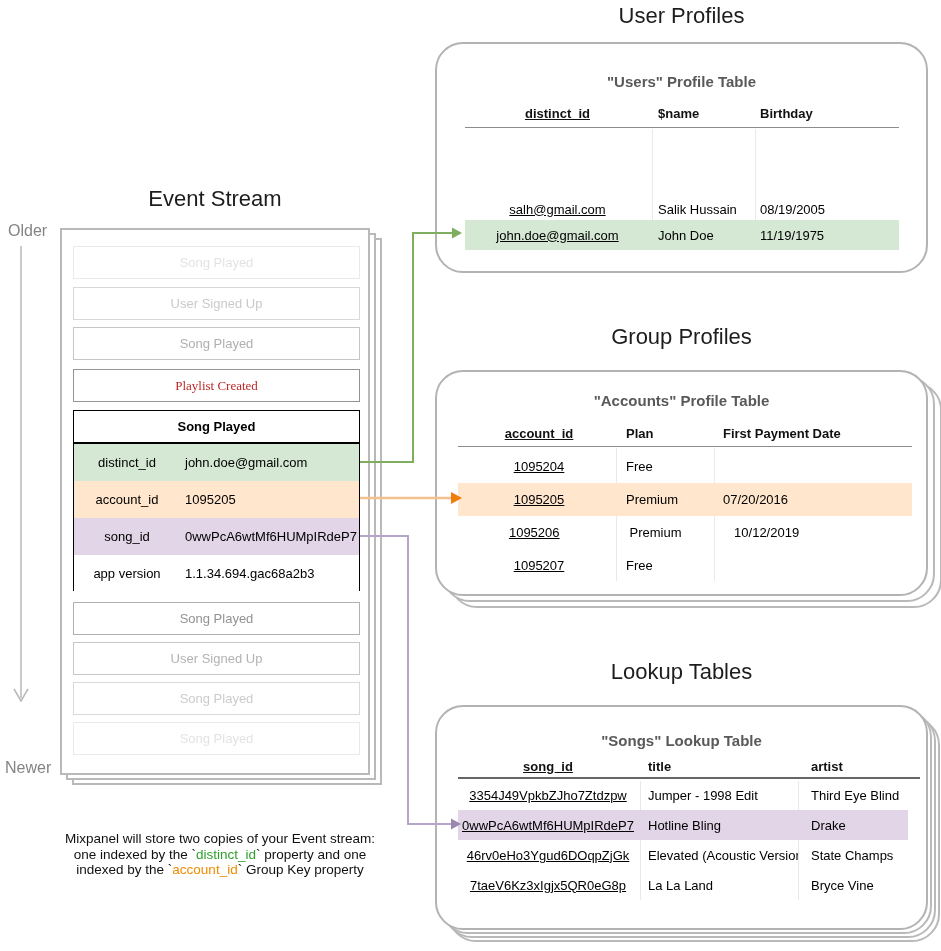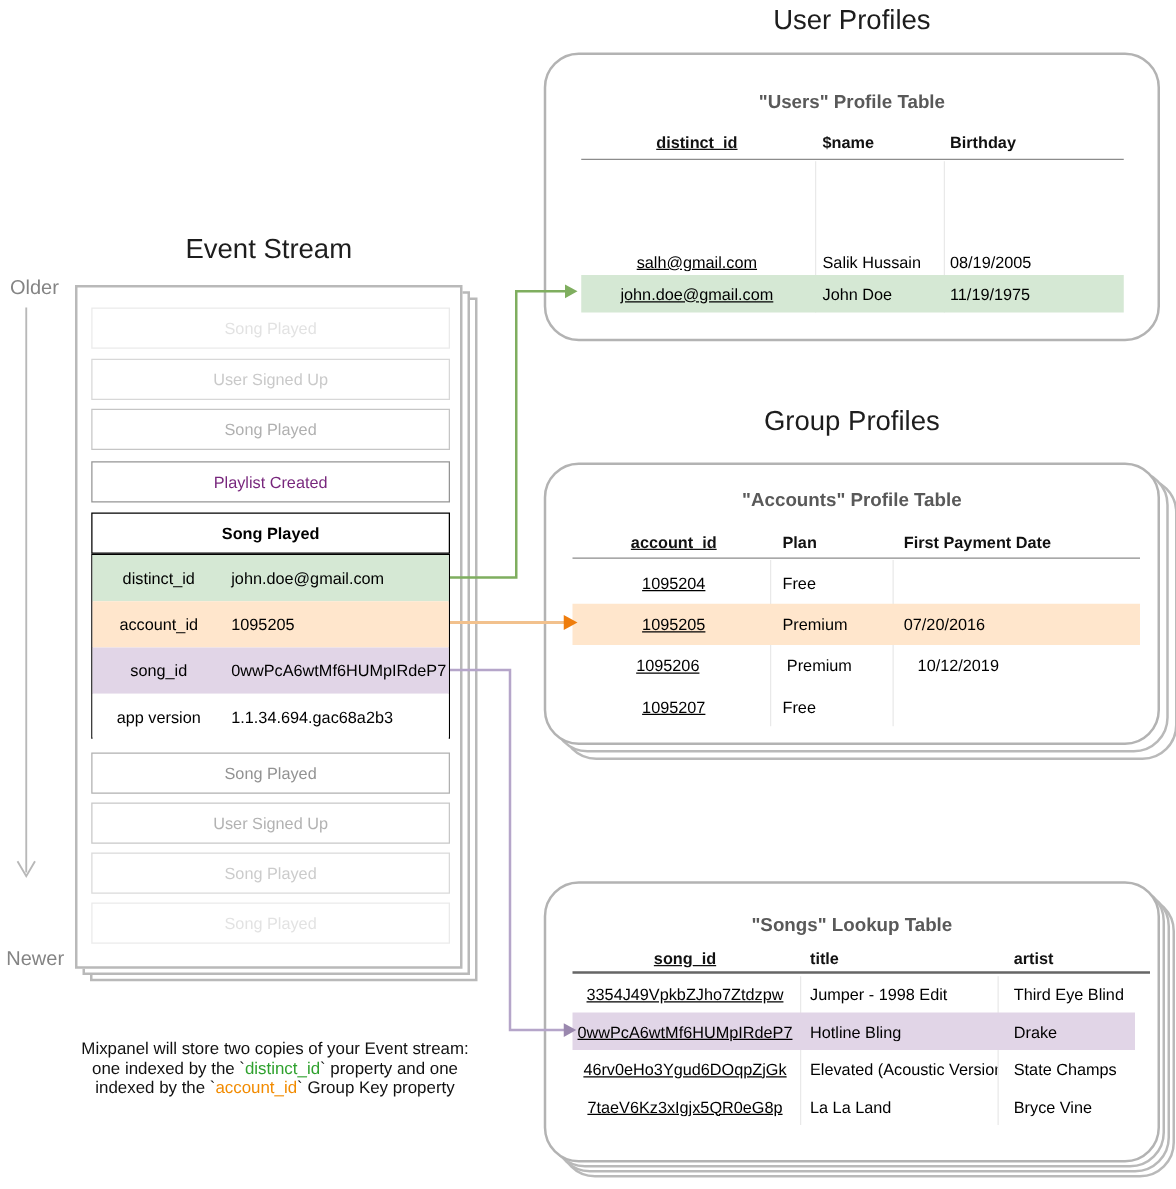--- a/index.html
+++ b/index.html
@@ -71,7 +71,7 @@
   <div class="event-box" style="top:327px; opacity:.62; z-index:2;">
       <span>Song Played</span>
     </div>
-  <div class="event-box" style="top:369px; opacity:.95; border-color:#8f8f8f; color:#701a75; z-index:2;">
+  <div class="event-box" style="top:369px; opacity:.95; border-color:#8f8f8f; color:#b91c1c; z-index:2;font-family:Liberation Serif, serif;">
       <span>Playlist Created</span>
     </div>
 

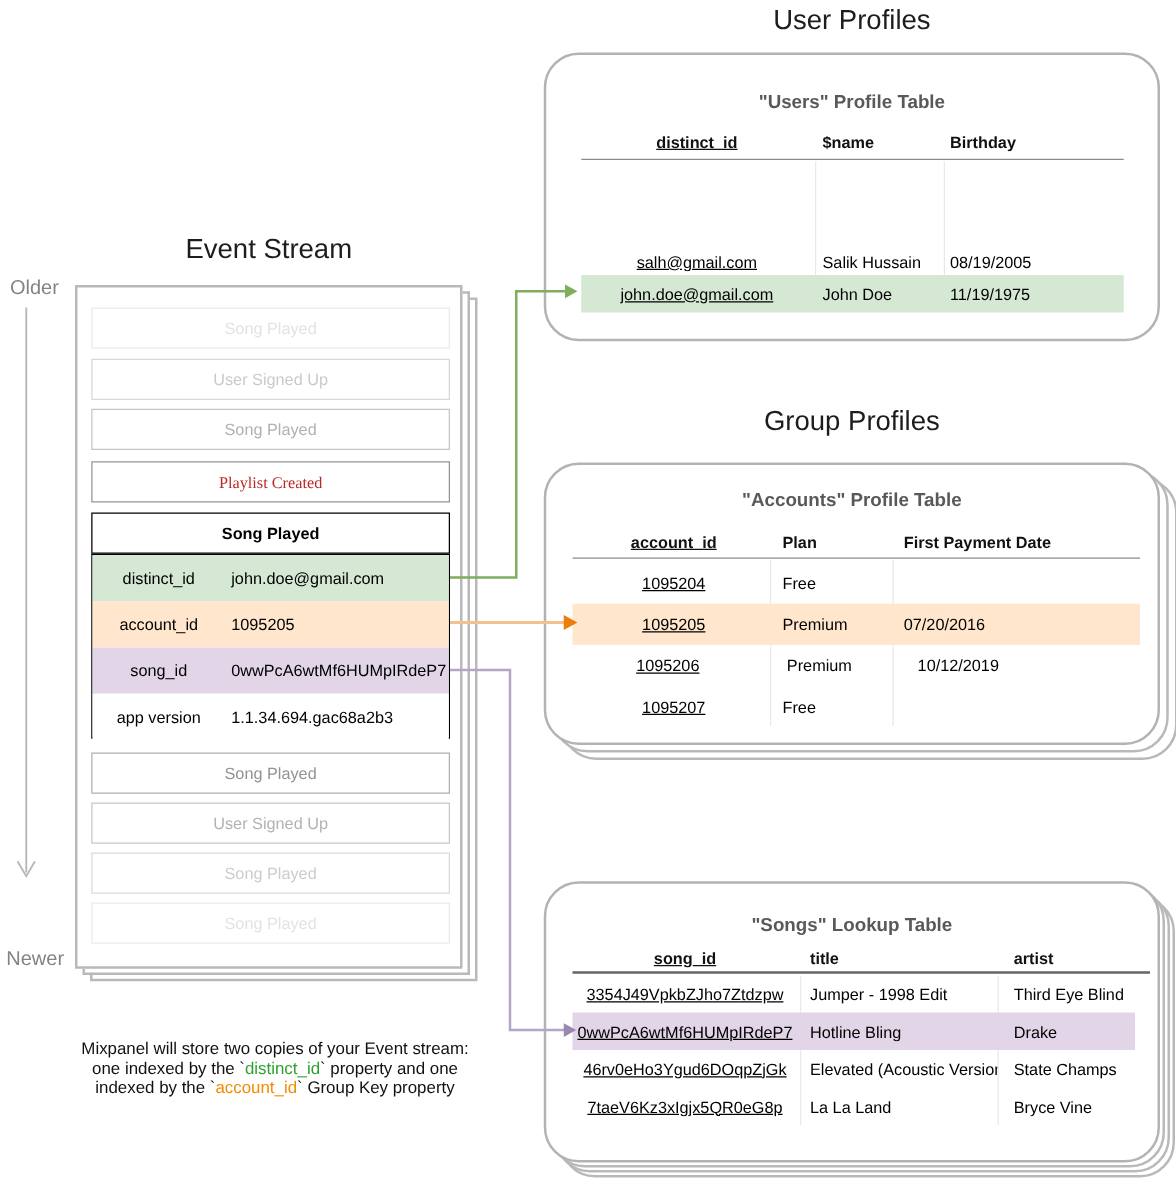--- a/index.html
+++ b/index.html
@@ -54,6 +54,7 @@
   <div class="abs section-title" style="left:60px; top:186px; width:310px;">Event Stream</div>
   <div class="abs section-title" style="left:435px; top:3px; width:493px;">User Profiles</div>
   <div class="abs section-title" style="left:435px; top:324px; width:493px;">Group Profiles</div>
+  <div class="abs section-title" style="left:435px; top:659px; width:493px;">Lookup Tables</div>
 
   <div class="timeline-label" style="left:8px; top:222px;">Older</div>
   <div class="timeline-label" style="left:5px; top:759px;">Newer</div>

